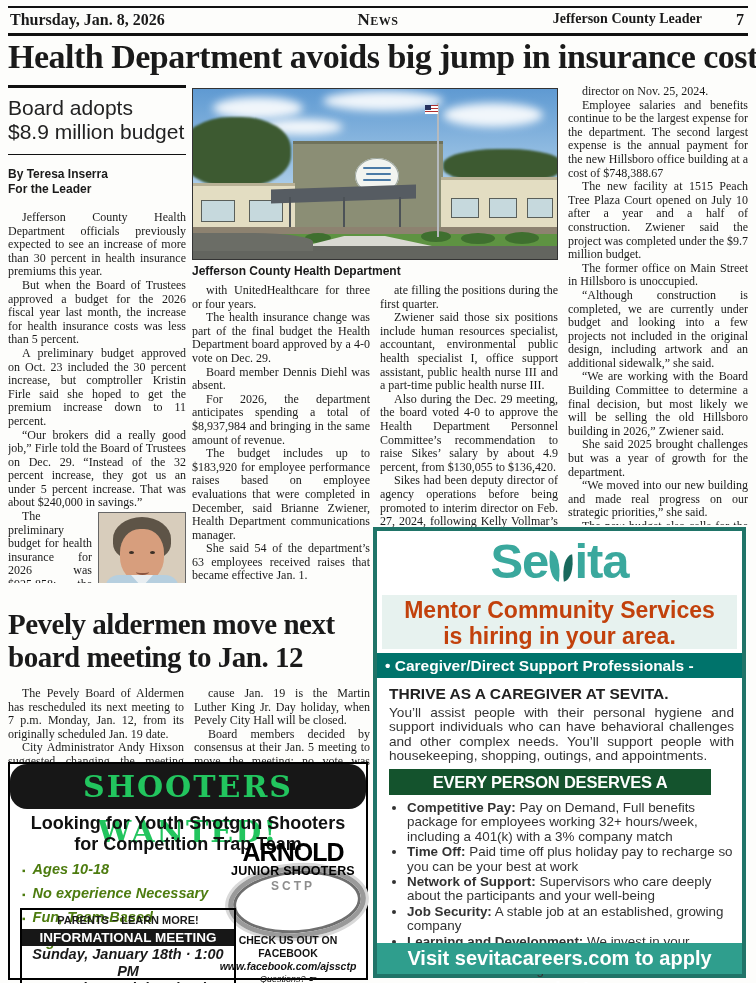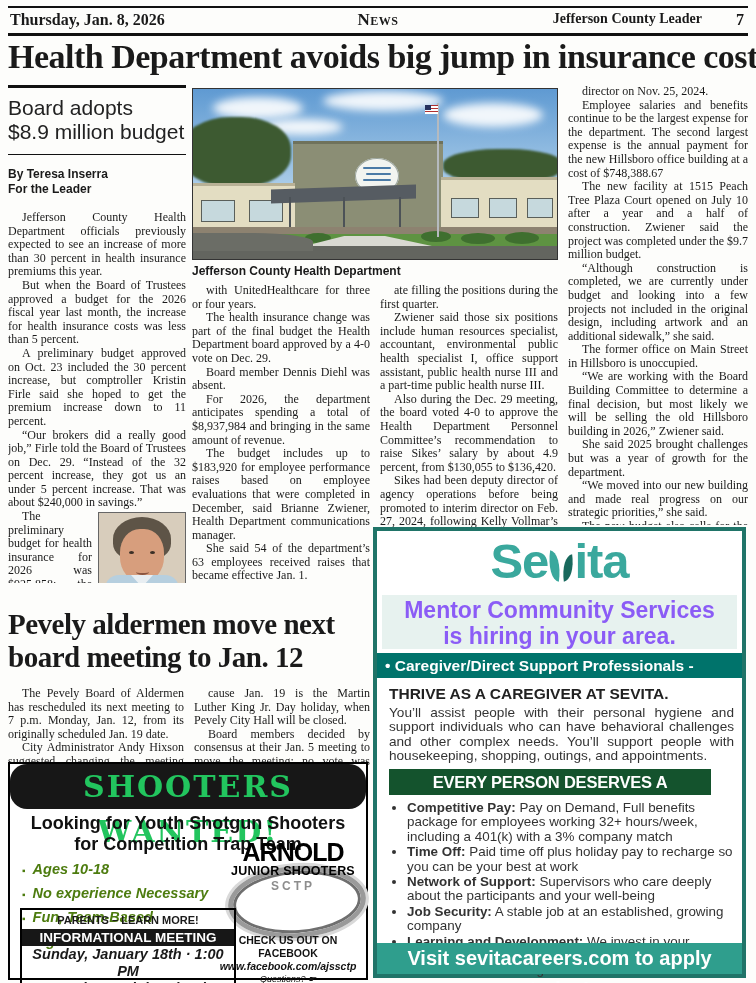--- a/index.html
+++ b/index.html
@@ -235,8 +235,8 @@
       <p>director on Nov. 25, 2024.</p>
       <p>Employee salaries and benefits continue to be the largest expense for the department. The second largest expense is the annual payment for the new Hillsboro office building at a cost of $748,388.67</p>
       <p>The new facility at 1515 Peach Tree Plaza Court opened on July 10 after a year and a half of construction. Zwiener said the project was completed under the $9.7 million budget.</p>
+      <p>The former office on Main Street in Hillsboro is unoccupied.</p>
       <p>“Although construction is completed, we are currently under budget and looking into a few projects not included in the original design, including artwork and an additional sidewalk,” she said.</p>
-      <p>The former office on Main Street in Hillsboro is unoccupied.</p>
       <p>“We are working with the Board Building Committee to determine a final decision, but most likely we will be selling the old Hillsboro building in 2026,” Zwiener said.</p>
       <p>She said 2025 brought challenges but was a year of growth for the department.</p>
       <p>“We moved into our new building and made real progress on our strategic priorities,” she said.</p>

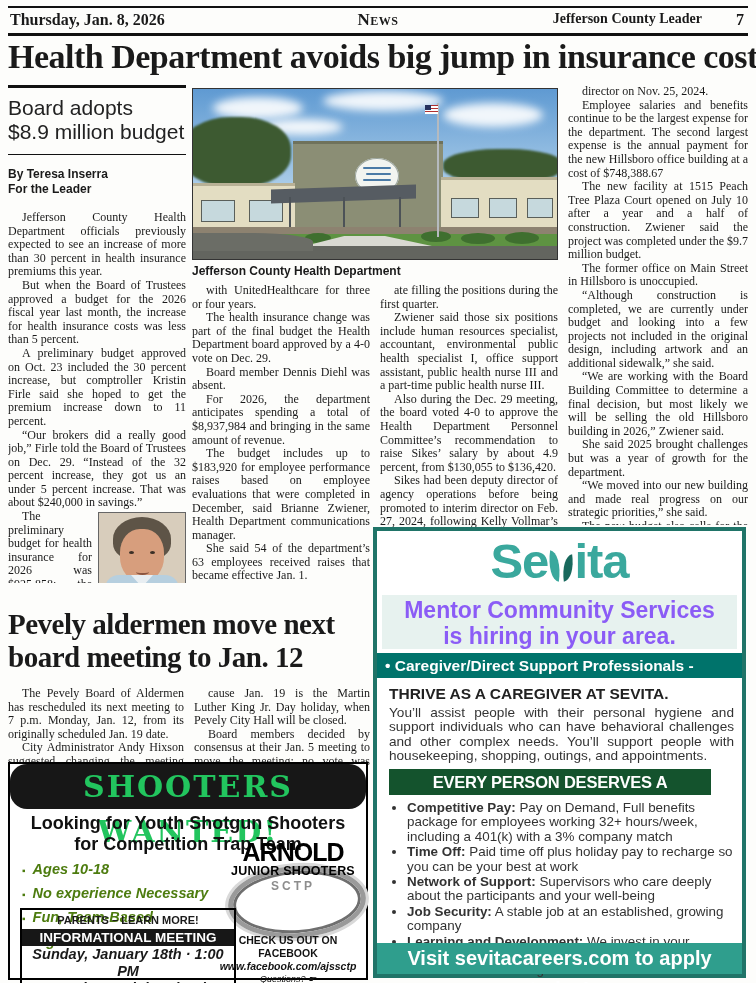--- a/index.html
+++ b/index.html
@@ -102,7 +102,7 @@
              border-radius:0 100% 0 100%;transform:rotate(8deg);}
   .leafv .l2{position:absolute;right:0;bottom:0;width:12px;height:26px;background:#19695d;
              border-radius:100% 0 100% 0;transform:rotate(-8deg);}
-  .sv-band{position:absolute;top:64px;left:5px;right:5px;height:54px;background:#e7f2ef;color:#8b5cf6;
+  .sv-band{position:absolute;top:64px;left:5px;right:5px;height:54px;background:#e7f2ef;color:#c2410c;
            text-align:center;font-weight:bold;font-size:23px;line-height:26px;padding-top:2px;box-sizing:border-box;}
   .sv-bar{position:absolute;top:122px;left:0;right:0;height:25px;background:#00736b;color:#fff;
           font-weight:bold;font-size:15.5px;line-height:25px;padding-left:8px;}

